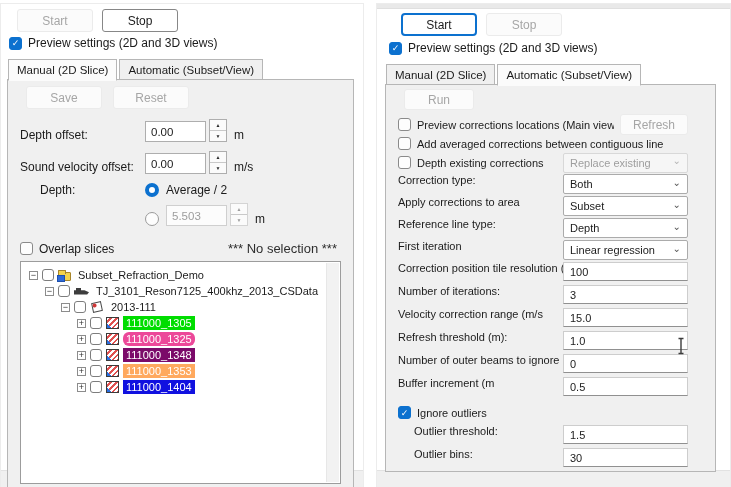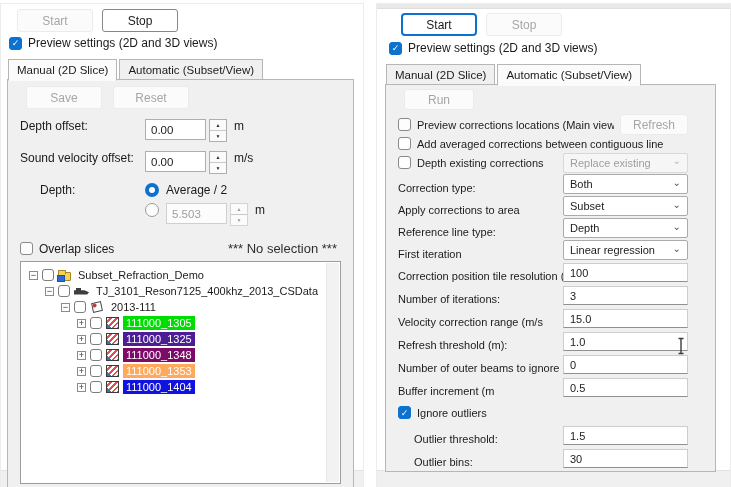--- a/index.html
+++ b/index.html
@@ -41,7 +41,7 @@
   
   .lpage{padding:4px 12px 4px 12px;display:flex;flex-direction:column;height:100%}
   .row-buttons{display:flex;gap:11px;margin:2px 0 10px 6px}
-  .frow{display:flex;align-items:flex-start;margin-bottom:9px}
+  .frow{display:flex;align-items:flex-end;margin-bottom:9px}
   .flabel{width:125px;flex:none;font-size:12px;color:#1b1b1b}
   .flabel.indent{padding-left:20px}
   .spinfield{width:61px;height:21px;border:1px solid #aeaeae;background:#fff;padding:0 5px;font-size:11.5px;color:#1b1b1b}

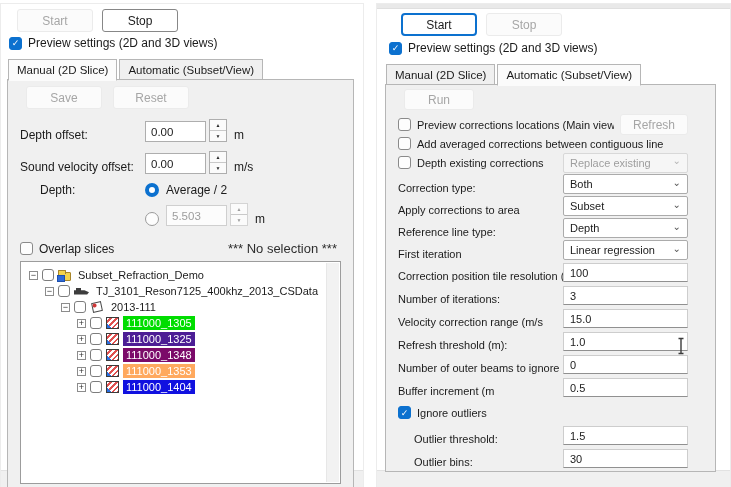--- a/index.html
+++ b/index.html
@@ -88,7 +88,7 @@
   .rpage .runrow{margin:0 0 5px 6px}
   .crow{display:flex;align-items:center;gap:6px;min-height:17px;margin-bottom:1px}
   .crow .clabel{white-space:nowrap;overflow:hidden}
-  .rrow2{display:flex;align-items:flex-end;min-height:20px;margin-bottom:2px}
+  .rrow2{display:flex;align-items:flex-start;min-height:20px;margin-bottom:2px}
   .rlabel{flex:1 1 auto;white-space:nowrap;overflow:hidden;padding-right:2px}
   .rlabel.ind2{padding-left:16px}
   .combo{width:125px;height:20px;flex:none;border:1px solid #ababab;background:#fff;border-radius:2px;

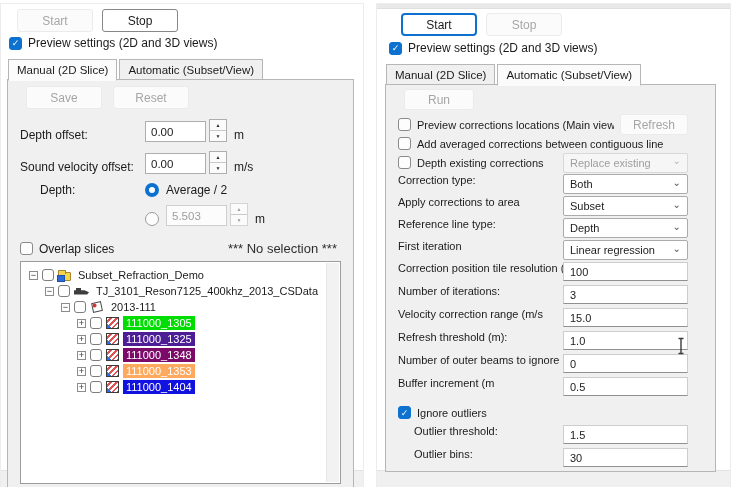--- a/index.html
+++ b/index.html
@@ -203,7 +203,7 @@
             <span class="exp">+</span>
             <span class="tcb"></span>
             <span class="ic ic-line"></span>
-            <span class="tlabel" style="background-color: #4c1d95; color: rgb(255, 255, 255);">111000_1325</span>
+            <span class="tlabel" style="background-color: #ec4899; color: rgb(255, 255, 255); border-radius: 6px;">111000_1325</span>
           </div>
           <div class="trow" style="--ind:3">
             <span class="exp">+</span>

